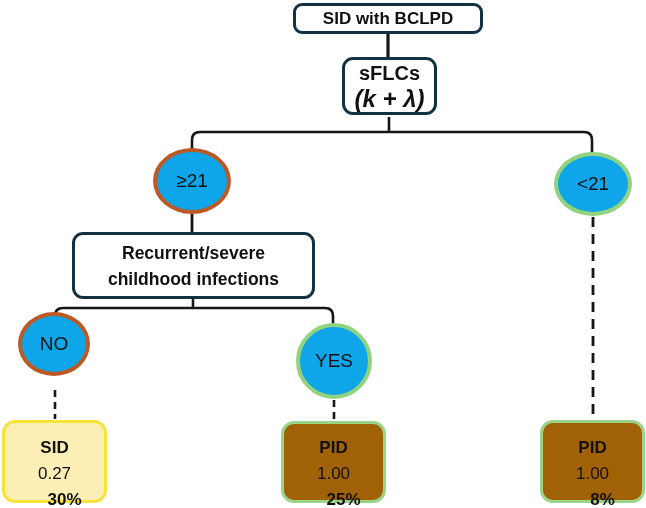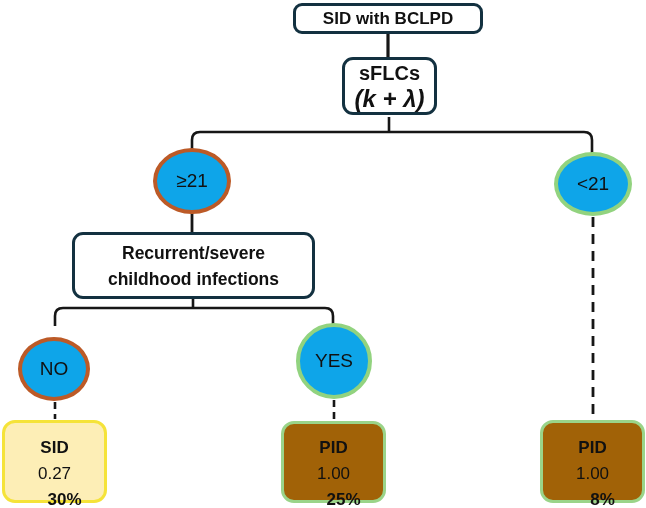--- a/index.html
+++ b/index.html
@@ -65,7 +65,7 @@
   .circle.green  { border: 4.5px solid #92d37f; }
   .circle-high { left: 153px; top: 148px; width: 78px; height: 66px; }
   .circle-low  { left: 554px; top: 152px; width: 78px; height: 64px; }
-  .circle-no   { left: 18px;  top: 337px; width: 72px; height: 64px; border-width: 5px; }
+  .circle-no   { left: 18px;  top: 312px; width: 72px; height: 64px; border-width: 5px; }
   .circle-yes  { left: 296px; top: 323px; width: 76px; height: 76px; border-width: 5px; }
   .outcome {
     border-radius: 13px;

